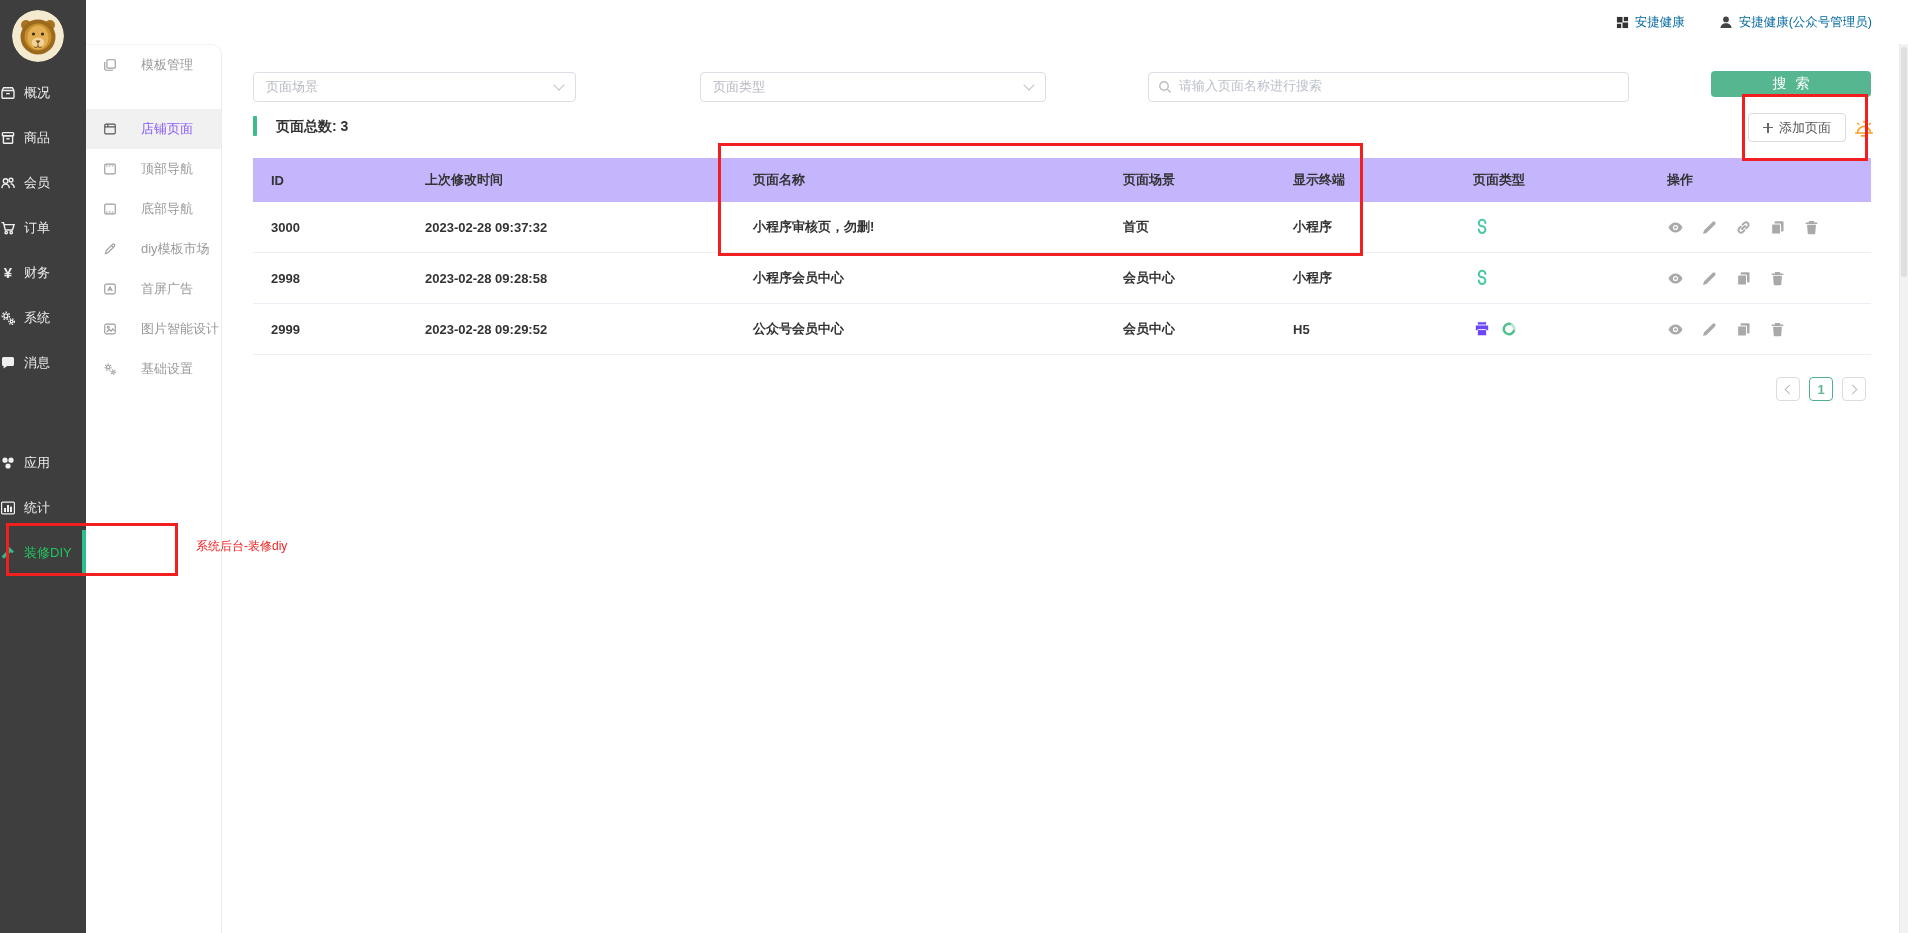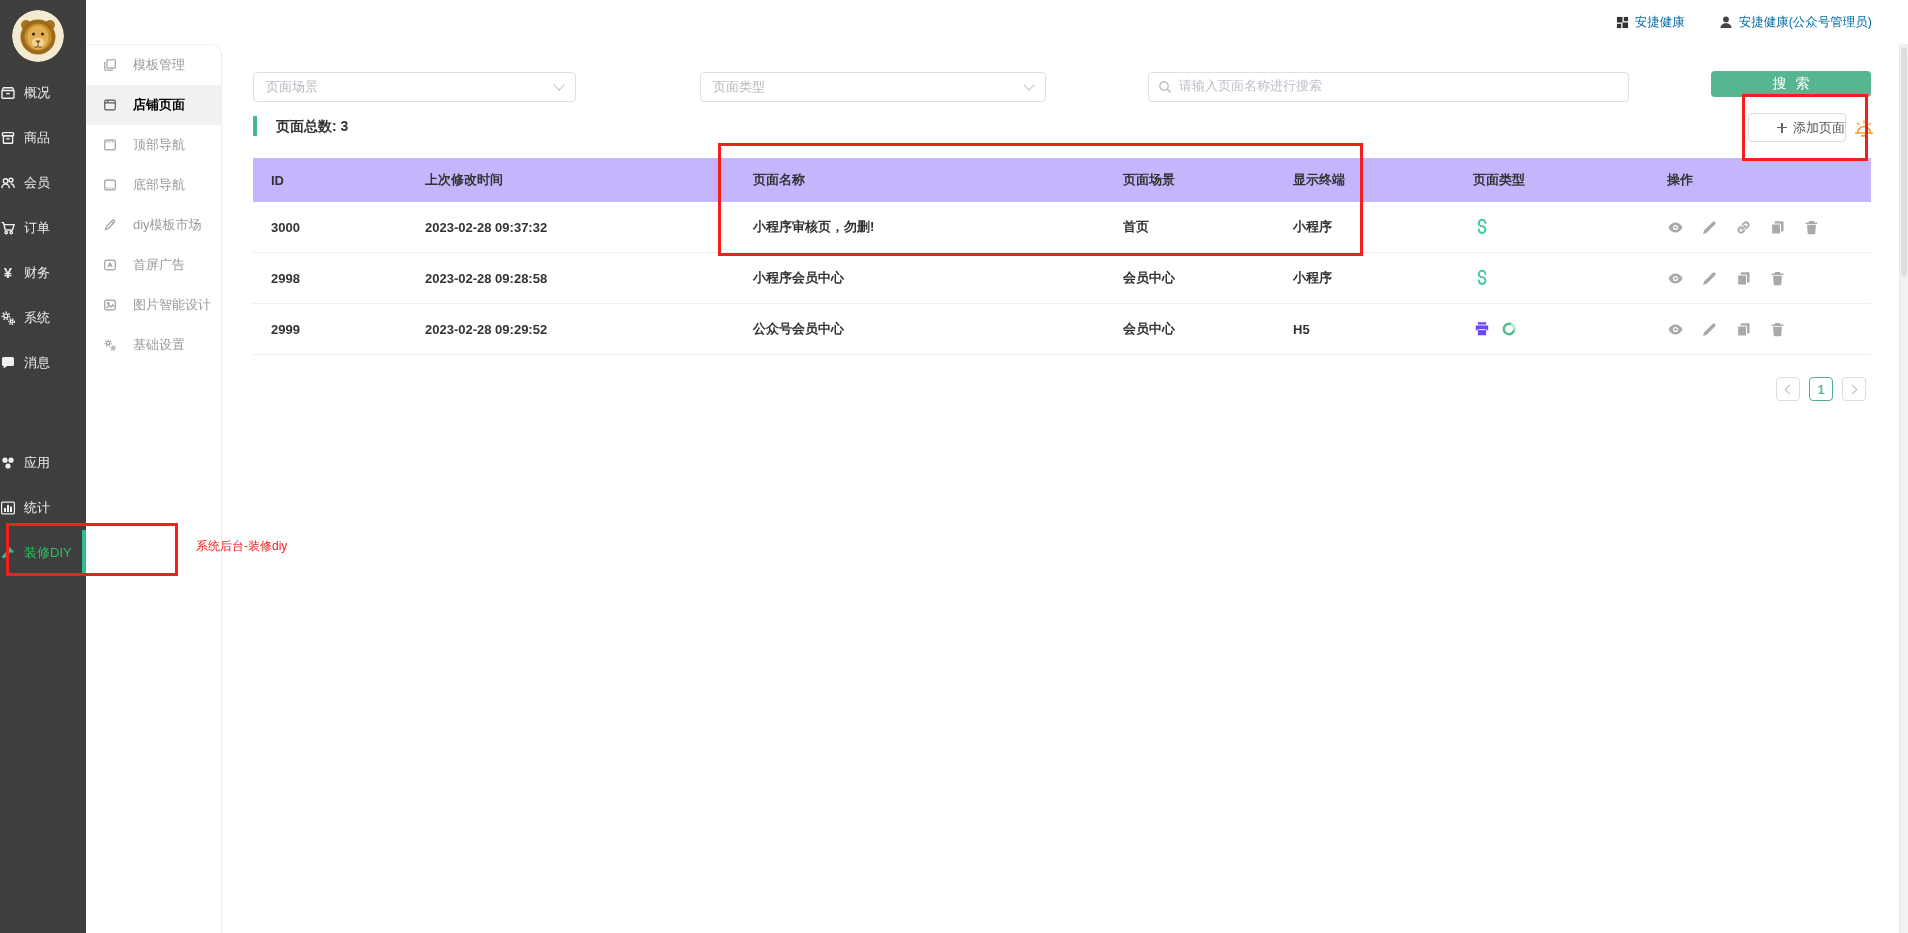--- a/index.html
+++ b/index.html
@@ -22,7 +22,7 @@
   
   .submenu { position:absolute; left:86px; top:44px; bottom:0; width:136px; background:#fff;
              border-right:1px solid #ececec; border-top:1px solid #f3f3f3; border-top-right-radius:10px; z-index:4; }
-  .sub-item { height:40px; display:flex; align-items:center; padding-left:17px; gap:16px;
+  .sub-item { height:40px; display:flex; align-items:center; padding-left:17px; gap:24px;
               color:#9a9a9a; font-size:13px; cursor:pointer; }
   .sub-item svg { width:14px; height:14px; flex:none; }
   .sub-item.active { background:#f1f1f1; color:#000000; font-weight:700; }

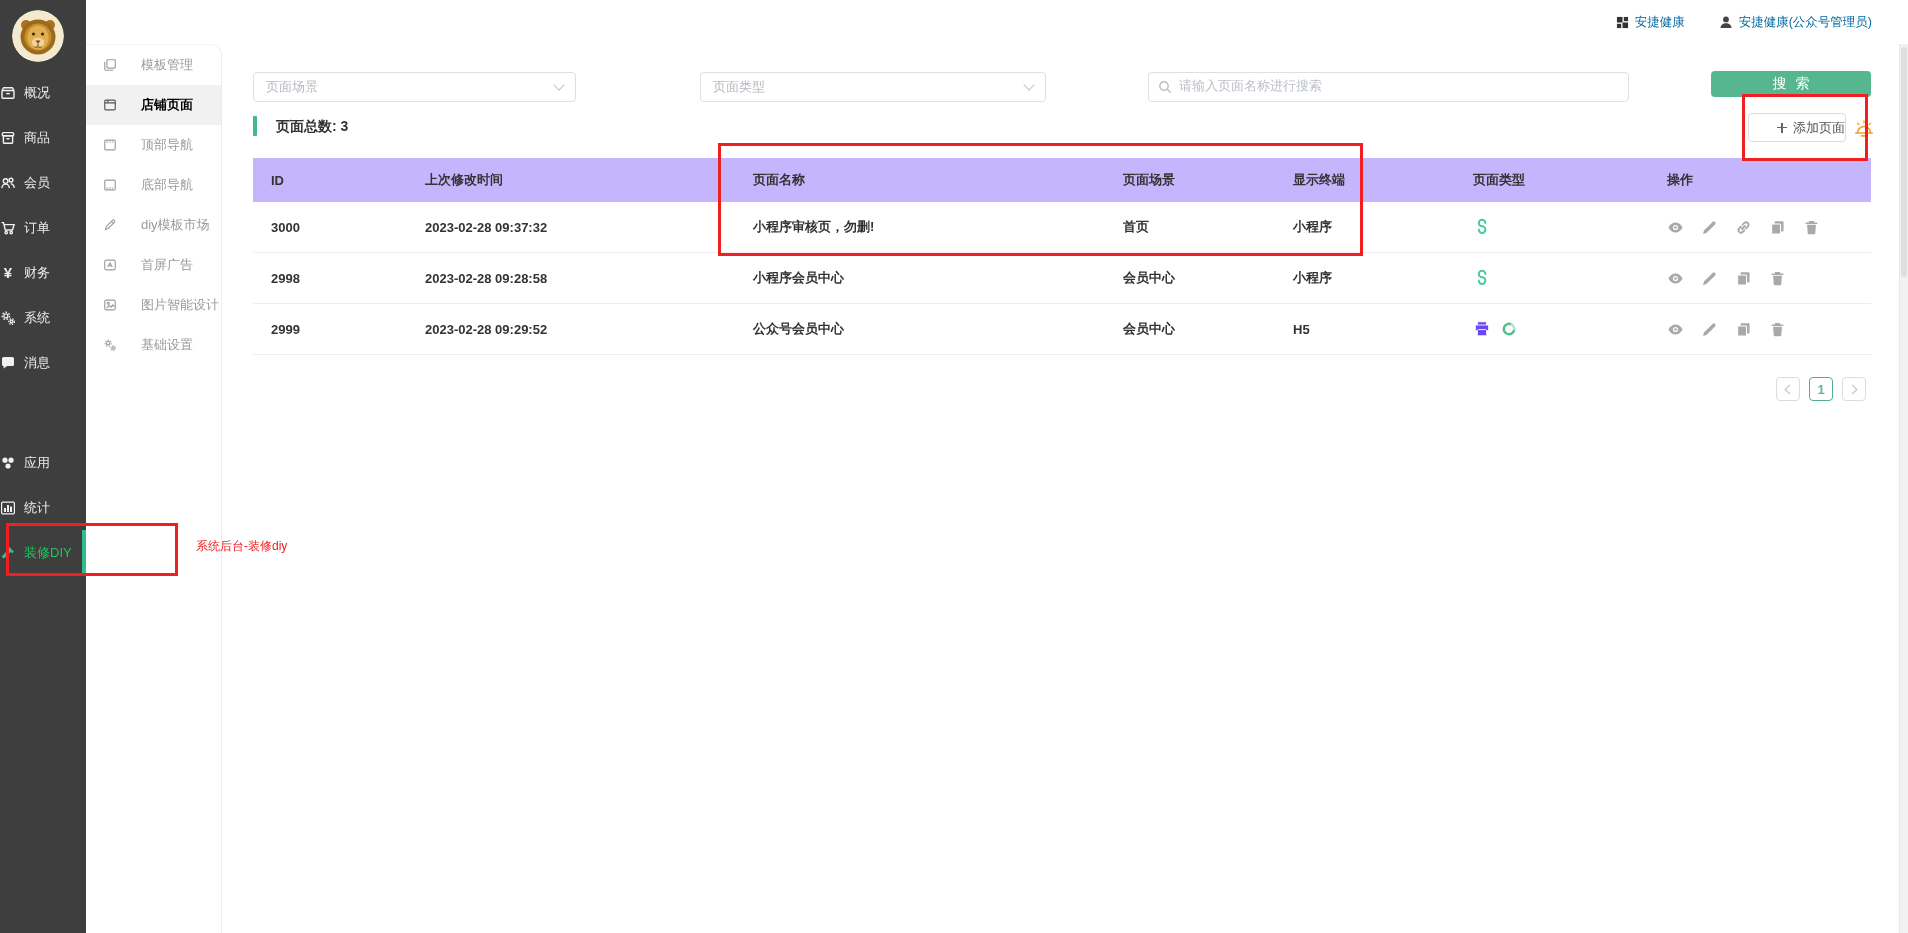--- a/index.html
+++ b/index.html
@@ -25,7 +25,7 @@
   .sub-item { height:40px; display:flex; align-items:center; padding-left:17px; gap:24px;
               color:#9a9a9a; font-size:13px; cursor:pointer; }
   .sub-item svg { width:14px; height:14px; flex:none; }
-  .sub-item.active { background:#f1f1f1; color:#000000; font-weight:700; }
+  .sub-item.active { background:#f1f1f1; color:#8b5cf6; font-weight:400;margin-top:24px; }
 
   
   .topbar { position:absolute; left:86px; top:0; right:0; height:44px; background:#fff;

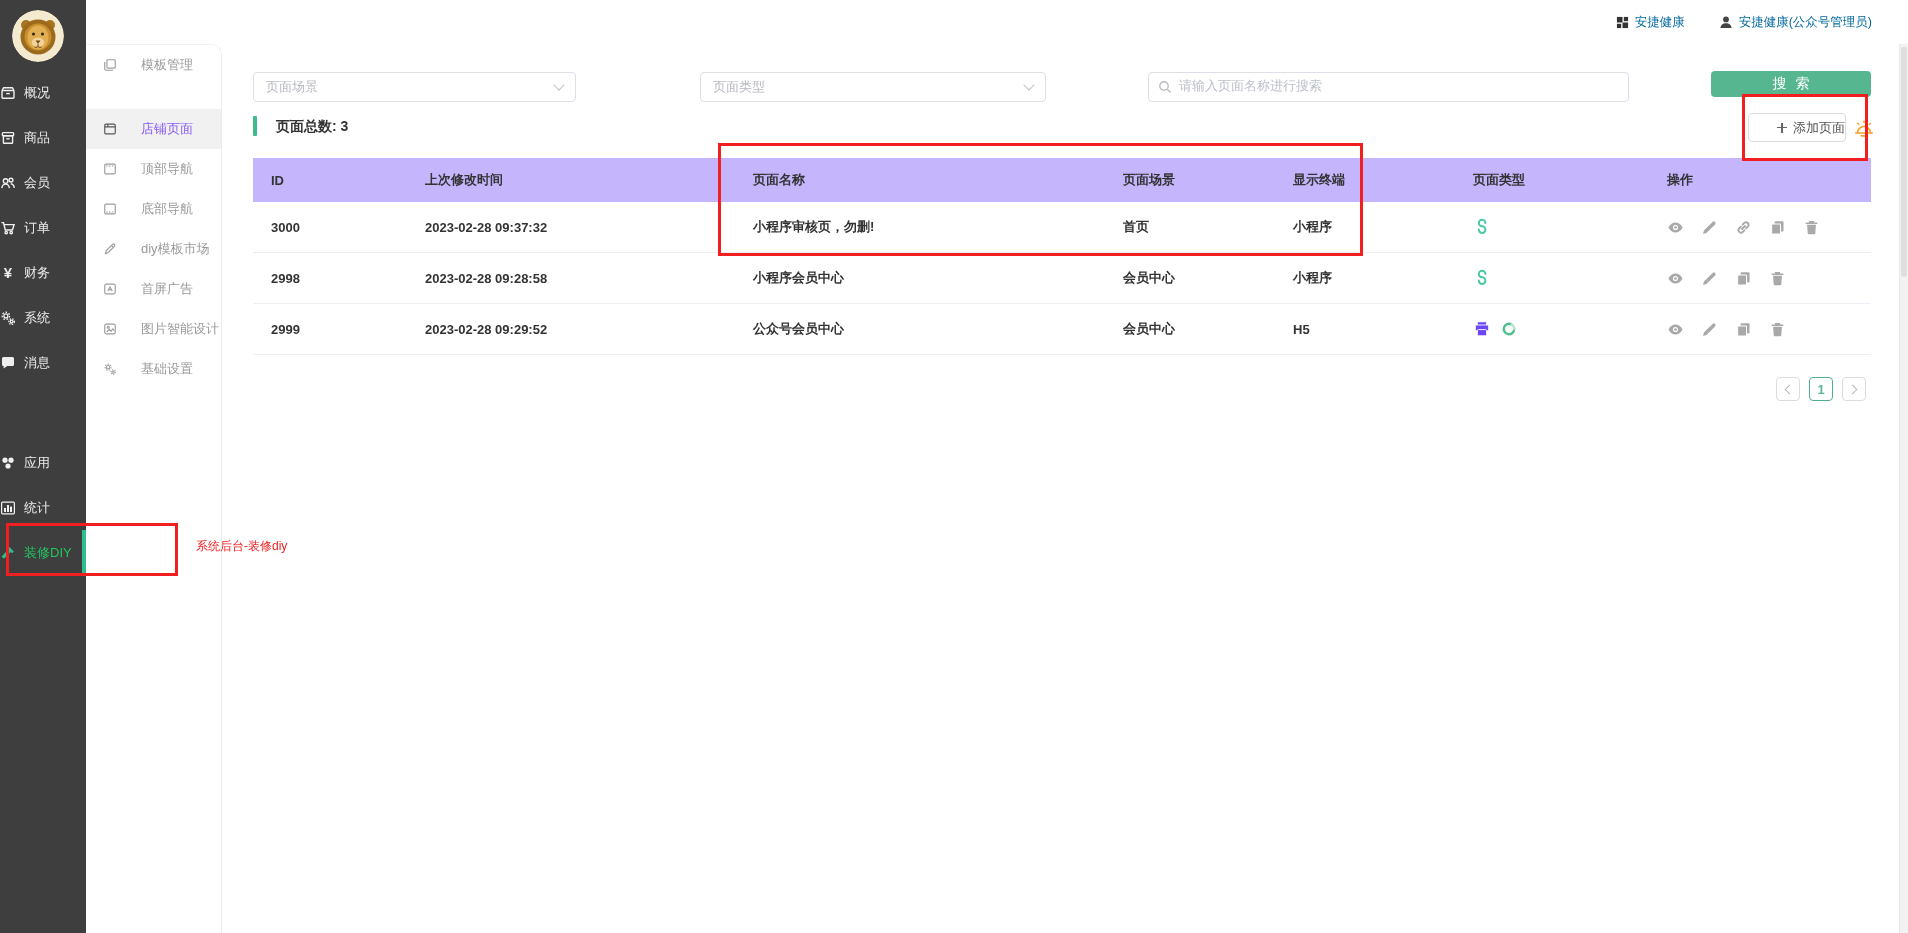--- a/index.html
+++ b/index.html
@@ -61,7 +61,7 @@
 
   .add-btn { position:absolute; left:1526px; top:69px; width:98px; height:29px; background:#fff;
              border:1px solid #dcdcdc; border-radius:4px; display:flex; align-items:center;
-             justify-content:flex-end; gap:6px; font-size:13px; color:#555; cursor:pointer; }
+             justify-content:center; gap:6px; font-size:13px; color:#555; cursor:pointer; }
   .plus { position:relative; width:10px; height:10px; }
   .plus::before { content:""; position:absolute; left:0; top:4.4px; width:10px; height:1.4px; background:#666; }
   .plus::after  { content:""; position:absolute; left:4.4px; top:0; width:1.4px; height:10px; background:#666; }

